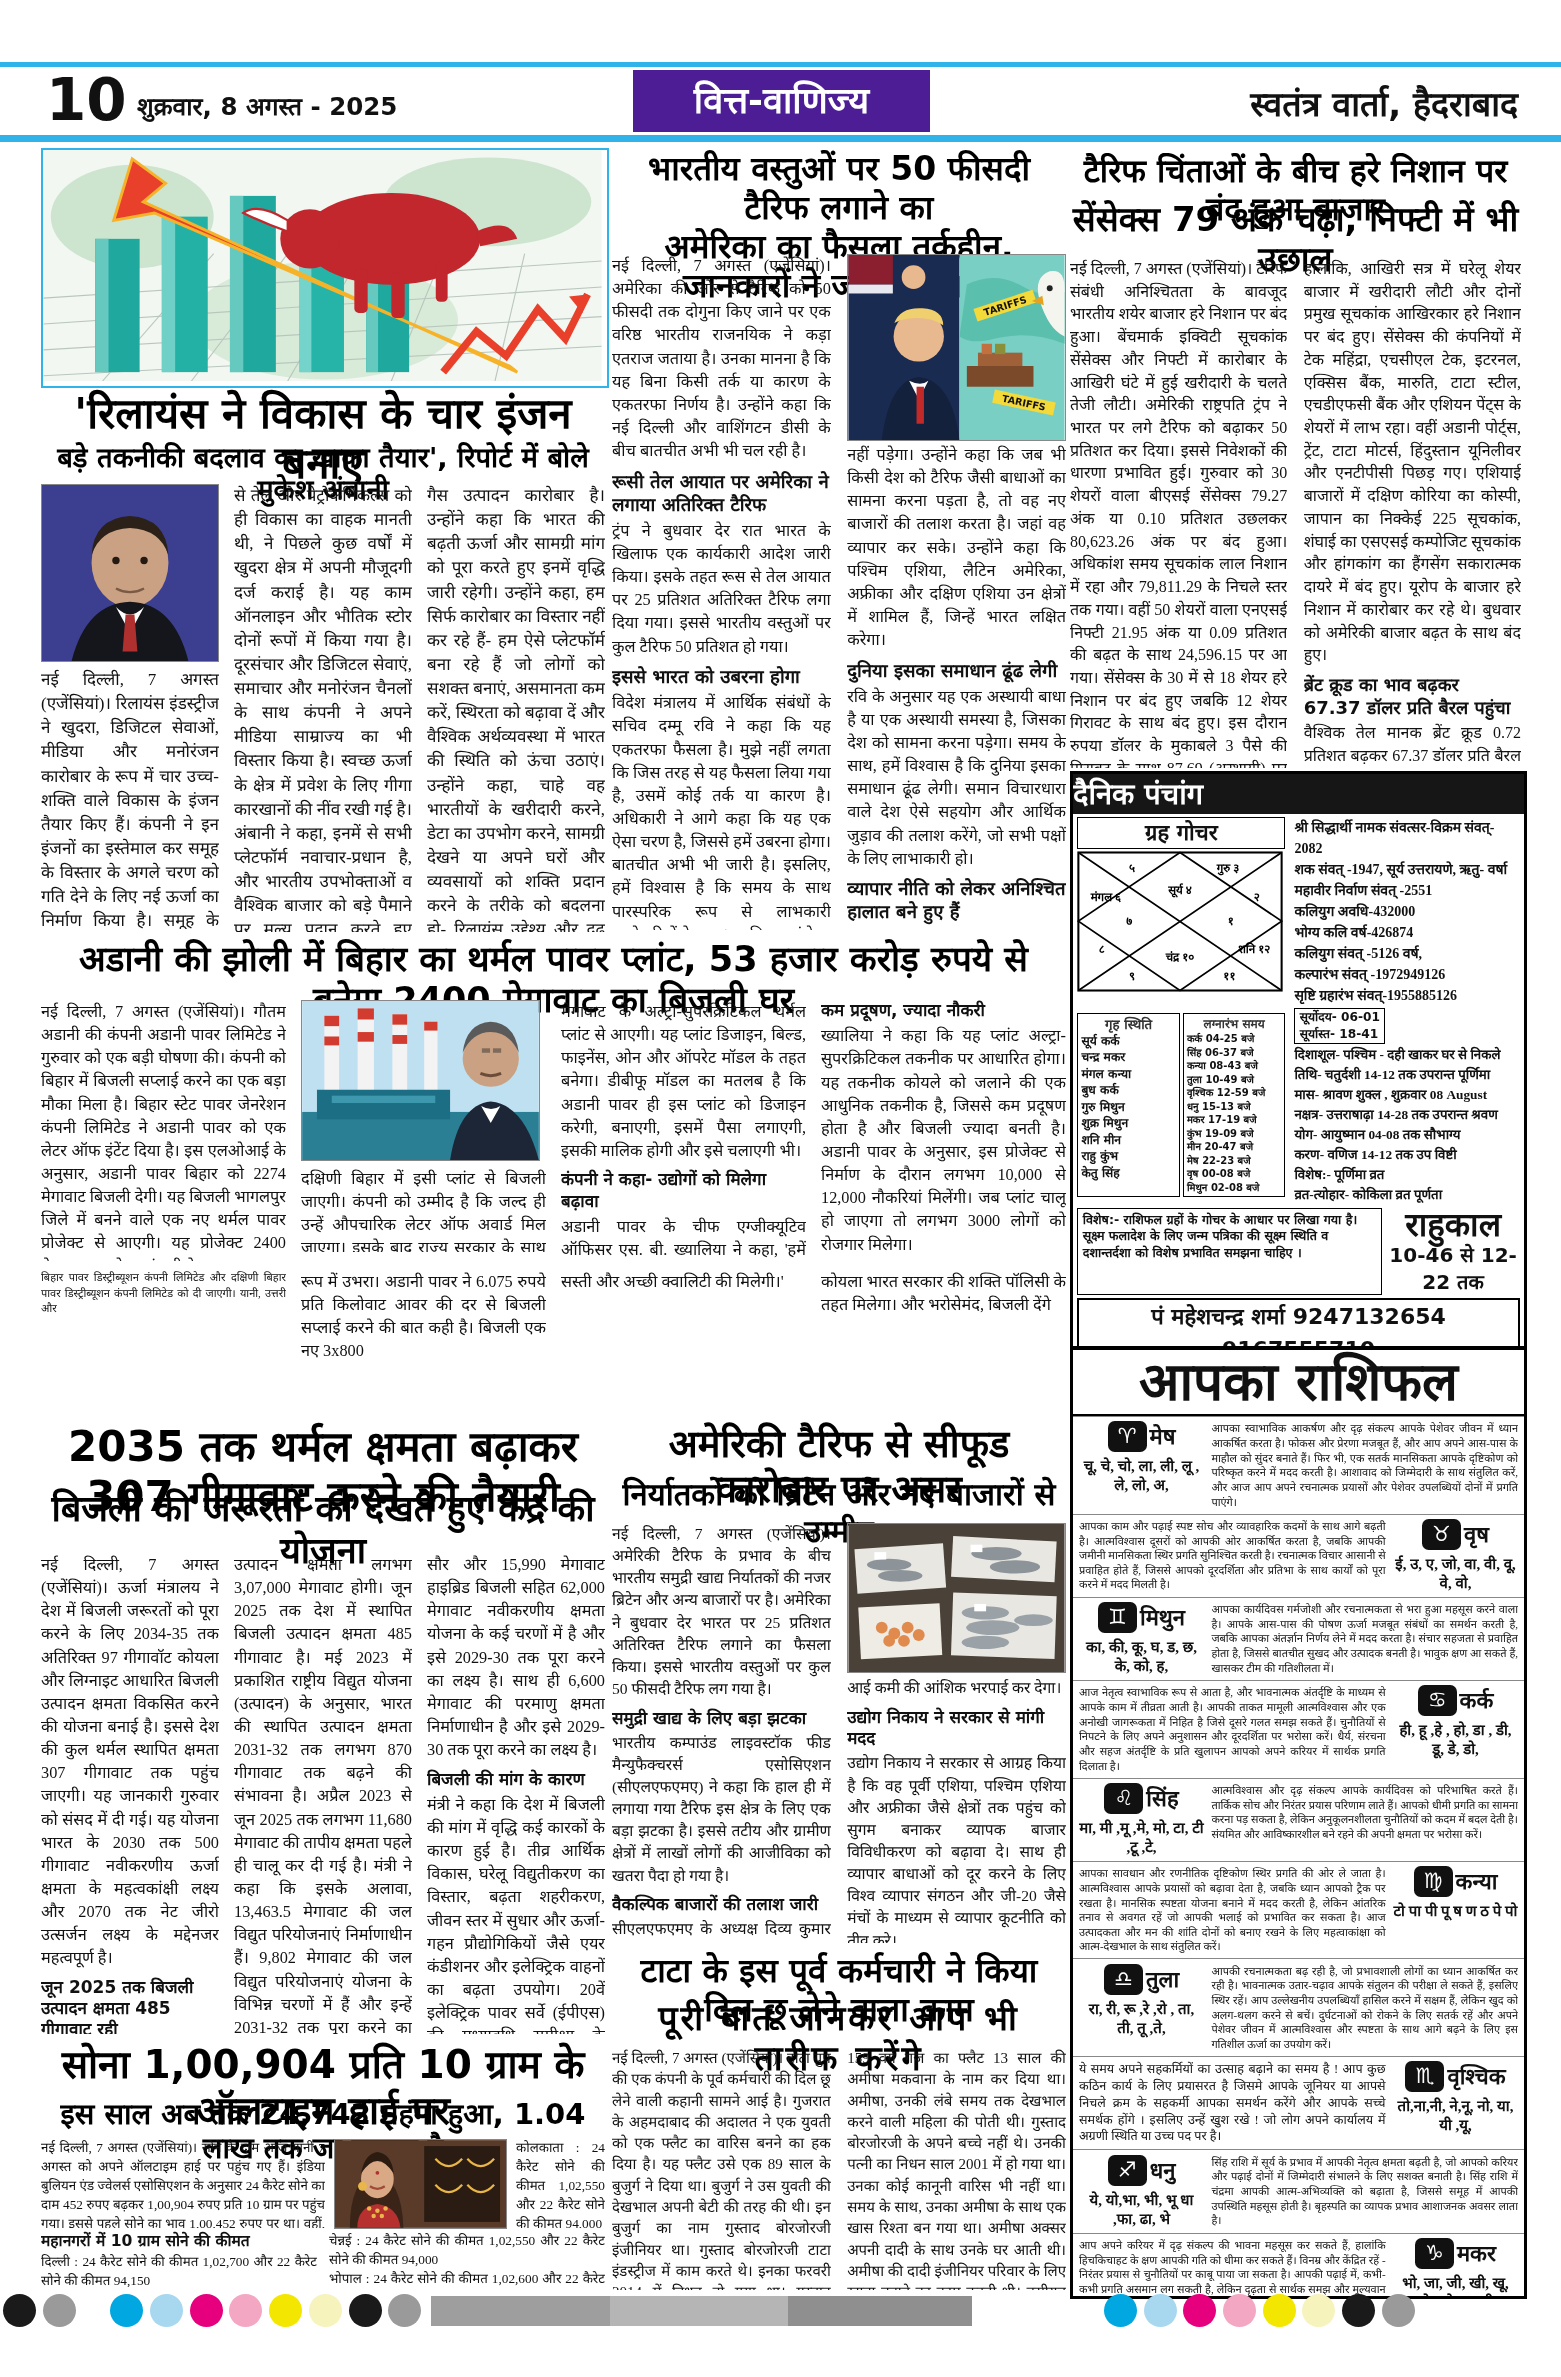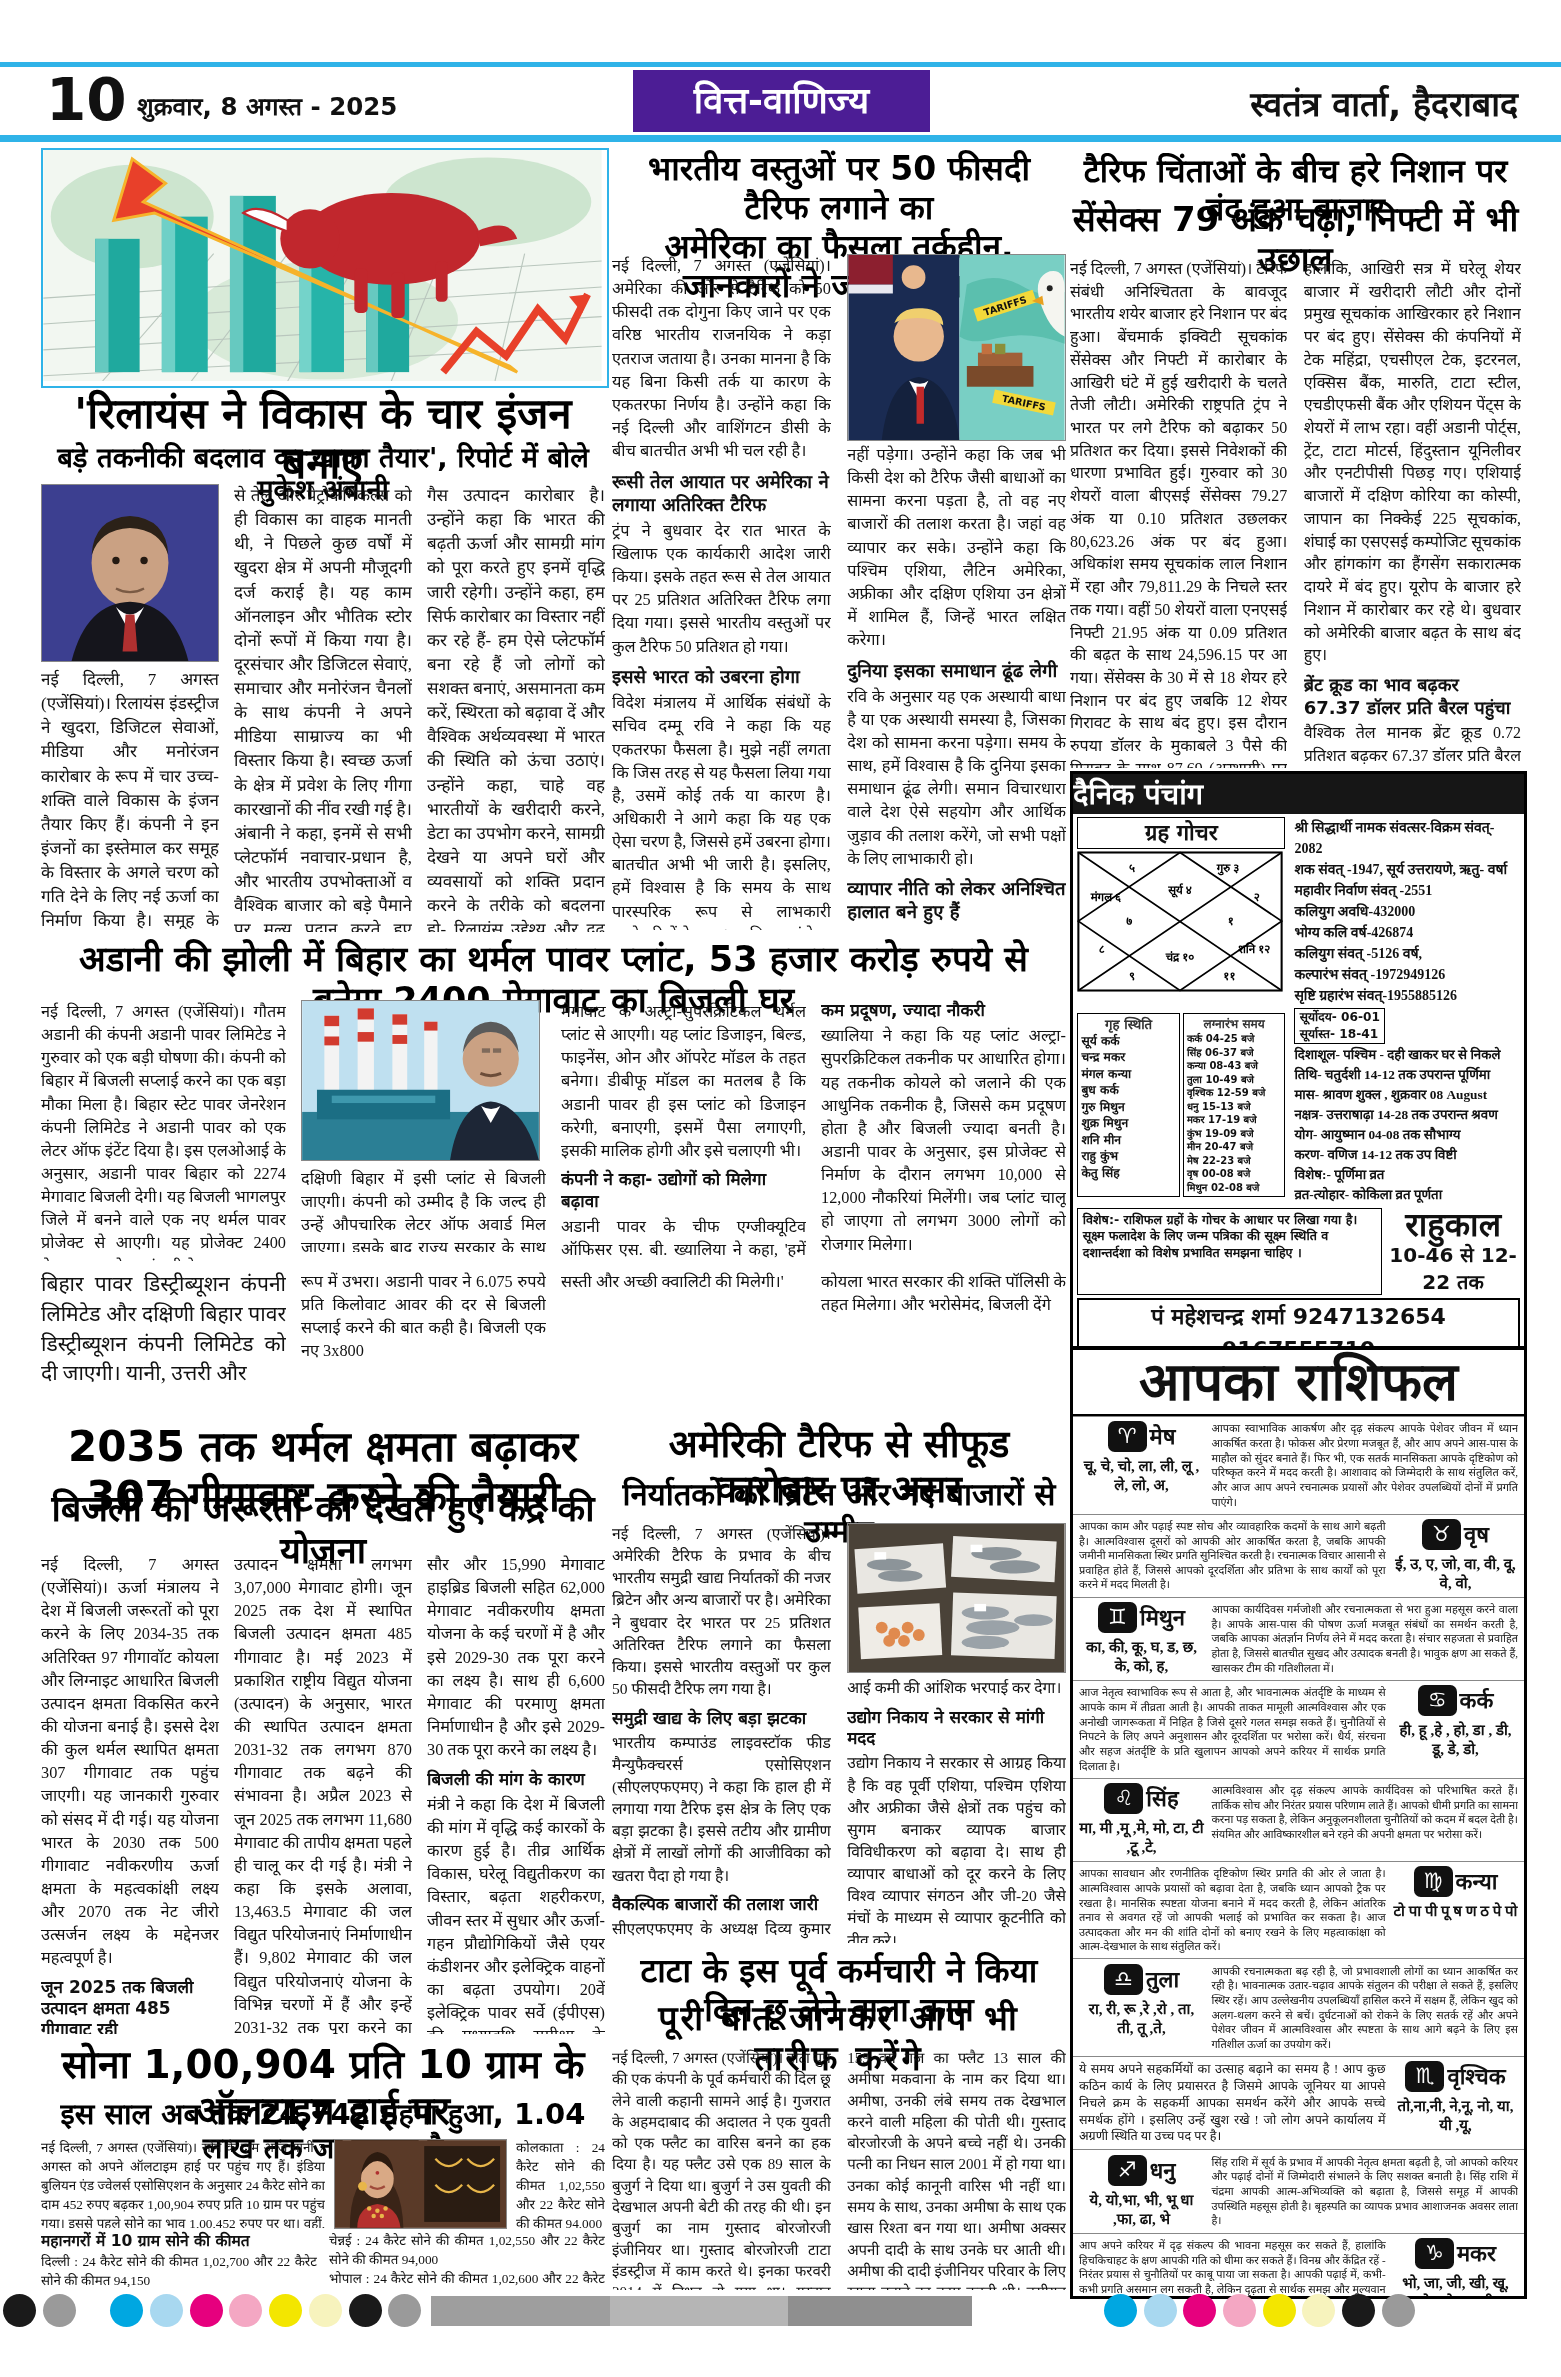--- a/index.html
+++ b/index.html
@@ -368,7 +368,7 @@
     </div>
   </div>
   <div class="abs g4" style="left:41px;top:1270px;width:1025px;height:137px">
-    <div class="btxt" style="font-size:21px">बिहार पावर डिस्ट्रीब्यूशन कंपनी लिमिटेड और दक्षिणी बिहार पावर डिस्ट्रीब्यूशन कंपनी लिमिटेड को दी जाएगी। यानी, उत्तरी और</div>
+    <div class="btxt" style="font-size:11px">बिहार पावर डिस्ट्रीब्यूशन कंपनी लिमिटेड और दक्षिणी बिहार पावर डिस्ट्रीब्यूशन कंपनी लिमिटेड को दी जाएगी। यानी, उत्तरी और</div>
     <div class="btxt" style="font-size:16.3px">रूप में उभरा। अडानी पावर ने 6.075 रुपये प्रति किलोवाट आवर की दर से बिजली सप्लाई करने की बात कही है। बिजली एक नए 3x800</div>
     <div class="btxt" style="font-size:16.3px">सस्ती और अच्छी क्वालिटी की मिलेगी।'</div>
     <div class="btxt" style="font-size:16.3px">कोयला भारत सरकार की शक्ति पॉलिसी के तहत मिलेगा। और भरोसेमंद, बिजली देंगे</div>

